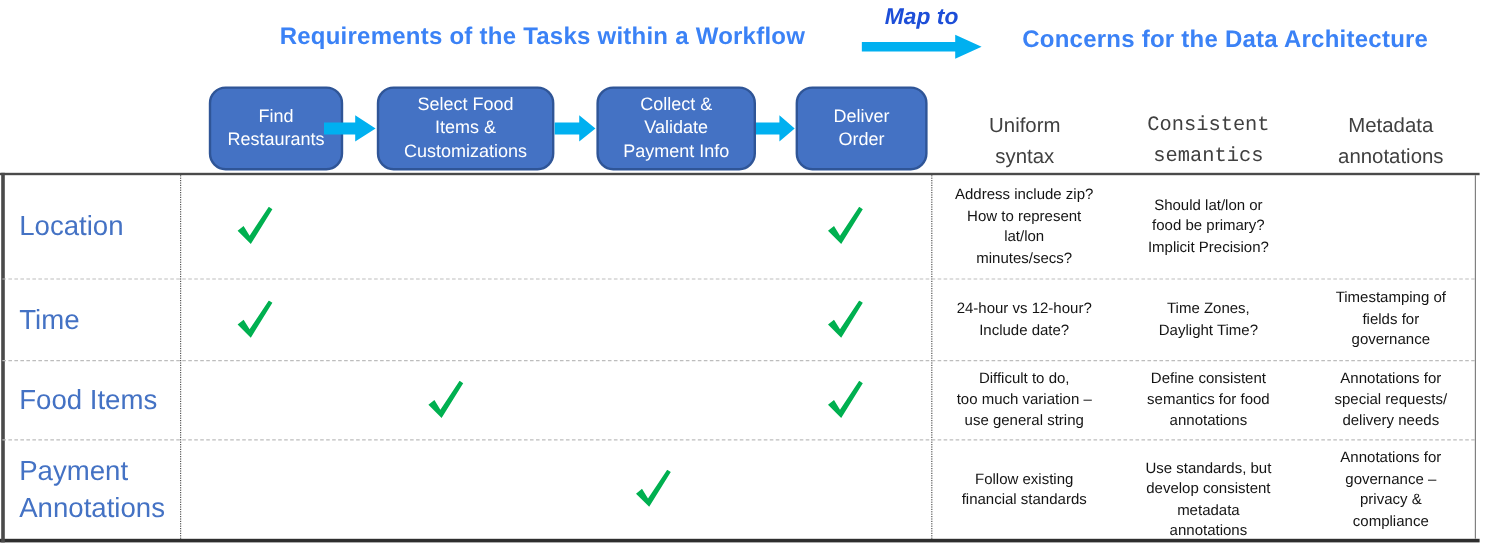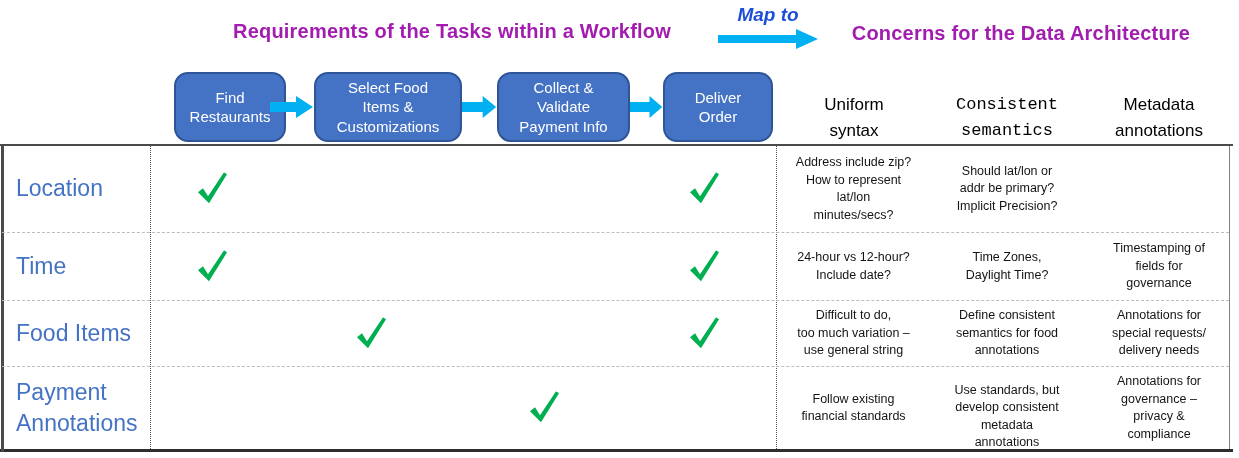--- a/index.html
+++ b/index.html
@@ -9,7 +9,7 @@
   }
   
   .title{
-    position:absolute;font-weight:bold;font-size:20px;color:#a21caf;
+    position:absolute;font-weight:bold;font-size:20px;color:#3b82f6;
     text-align:center;letter-spacing:0.2px;
   }
   #title-left{left:172px;top:20px;width:560px;}

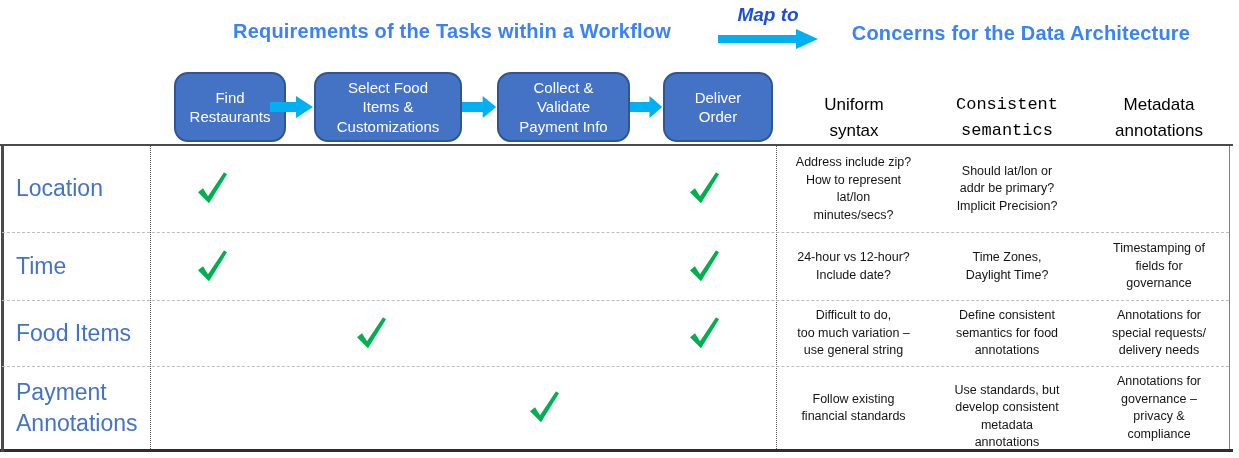--- a/index.html
+++ b/index.html
@@ -36,7 +36,7 @@
   .flow-arrow svg{display:block;width:100%;height:100%;}
   
   .concern-header{
-    position:absolute;top:92px;text-align:center;color:#000000;font-size:17px;
+    position:absolute;top:92px;text-align:center;color:#404040;font-size:17px;
     line-height:1.55;white-space:pre-line;
   }
   #concern-header-1{left:780px;width:148px;}

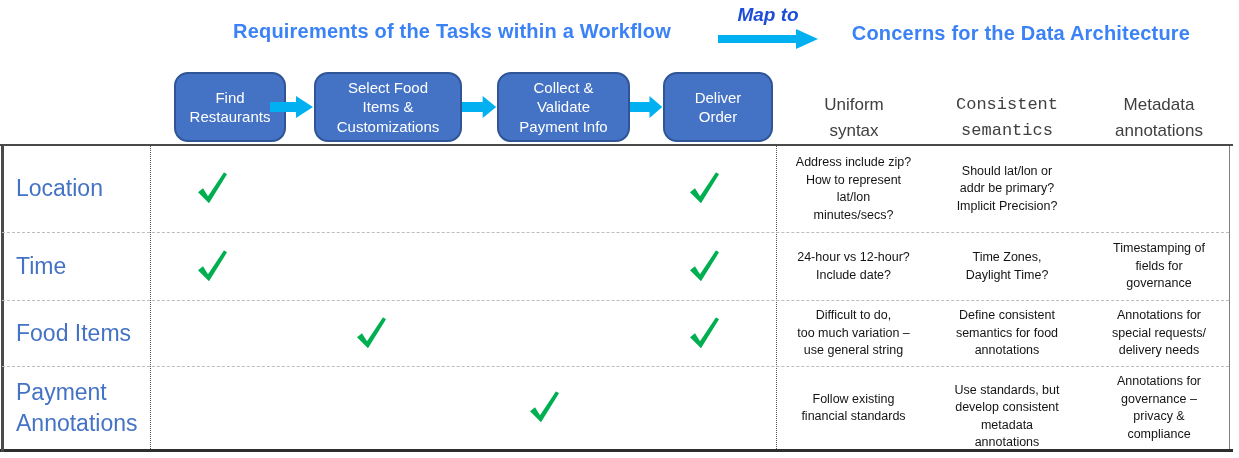--- a/index.html
+++ b/index.html
@@ -154,7 +154,7 @@
 lat/lon
 minutes/secs?</div>
     <div class="cell cell-semantics">Should lat/lon or
-addr be primary?
+food be primary?
 Implicit Precision?</div>
   </div>
 

